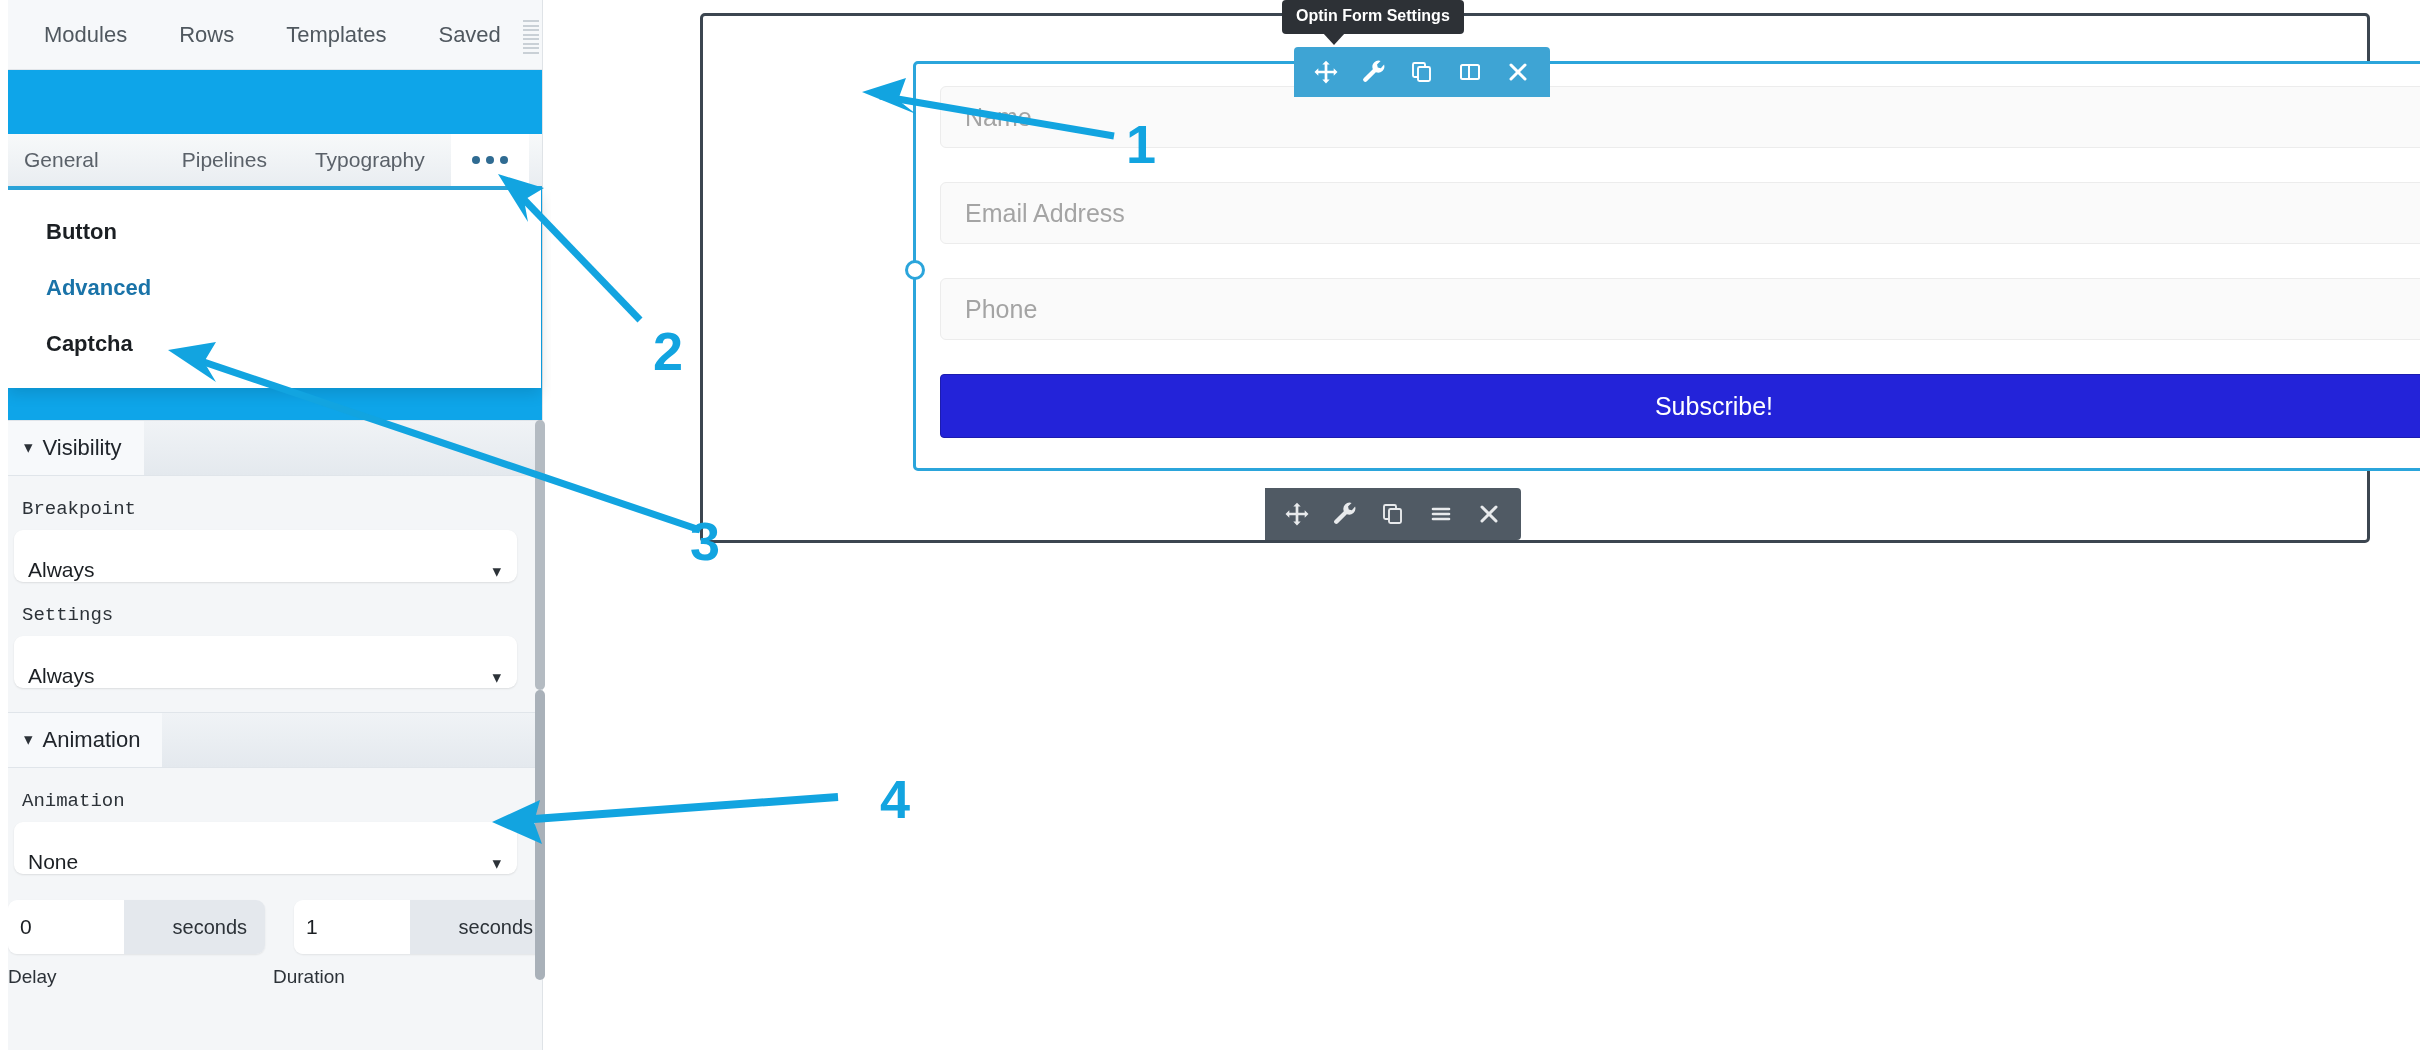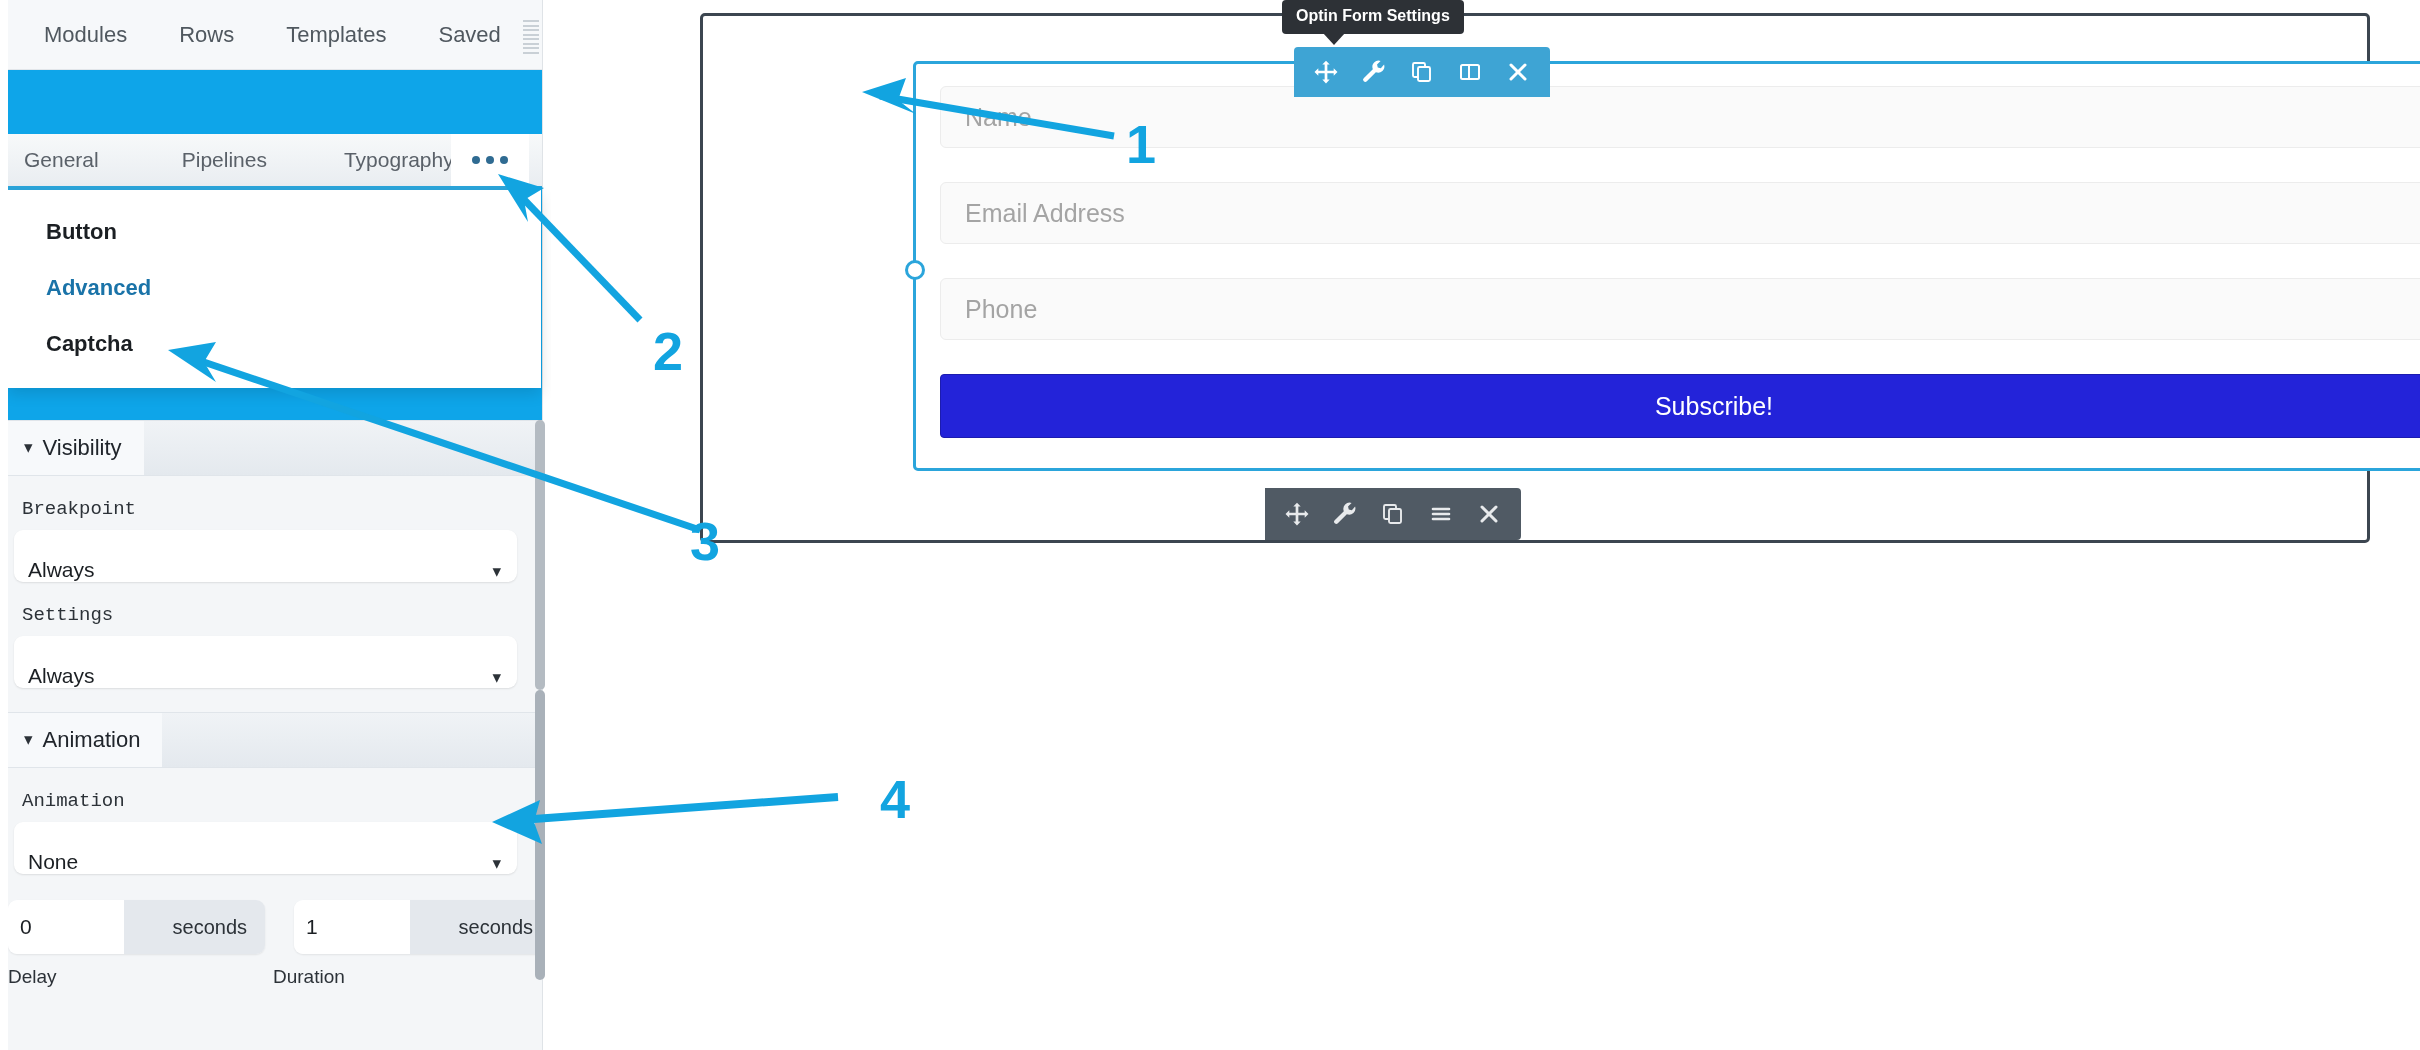--- a/index.html
+++ b/index.html
@@ -95,7 +95,7 @@
   }
   .tab-general { margin-left: 16px; }
   .tab-pipelines { margin-left: 83px; }
-  .tab-typography { margin-left: 77px; }
+  .tab-typography { margin-left: 48px; }
   .tab-more {
     position: absolute;
     right: 22px;

